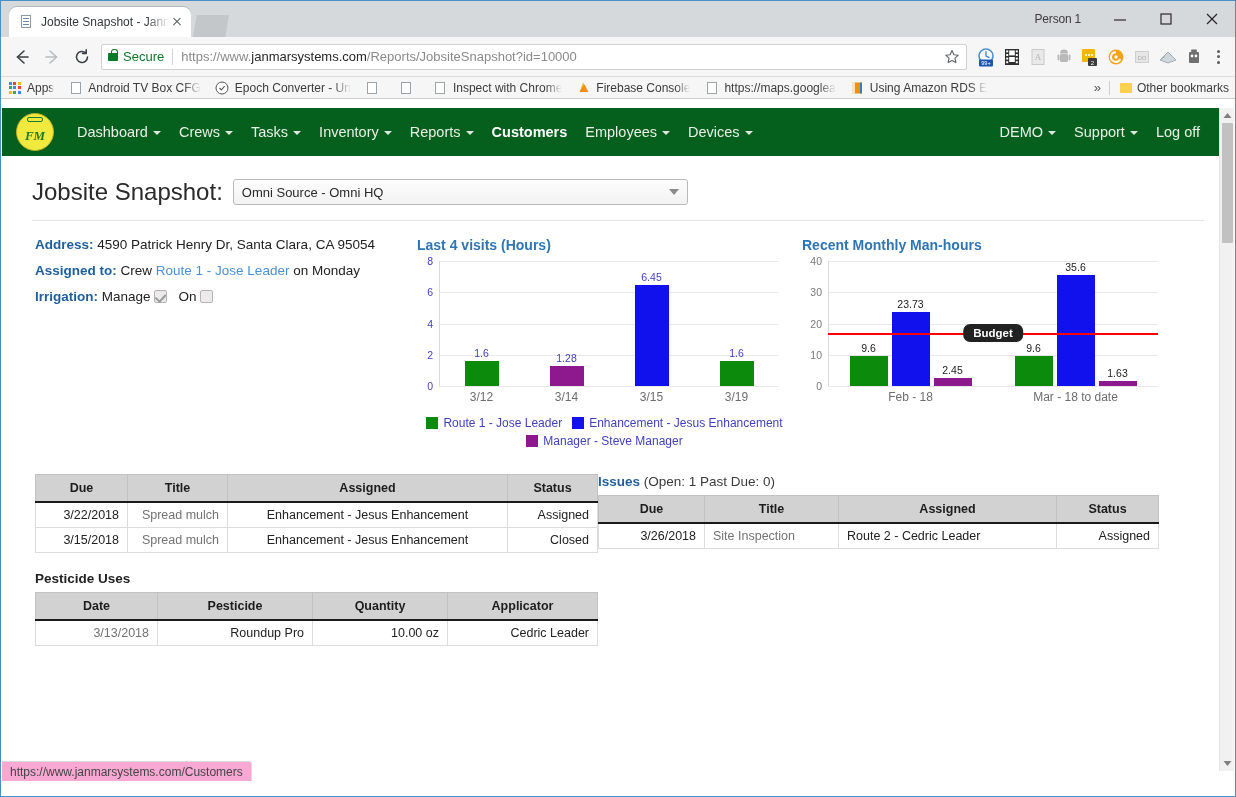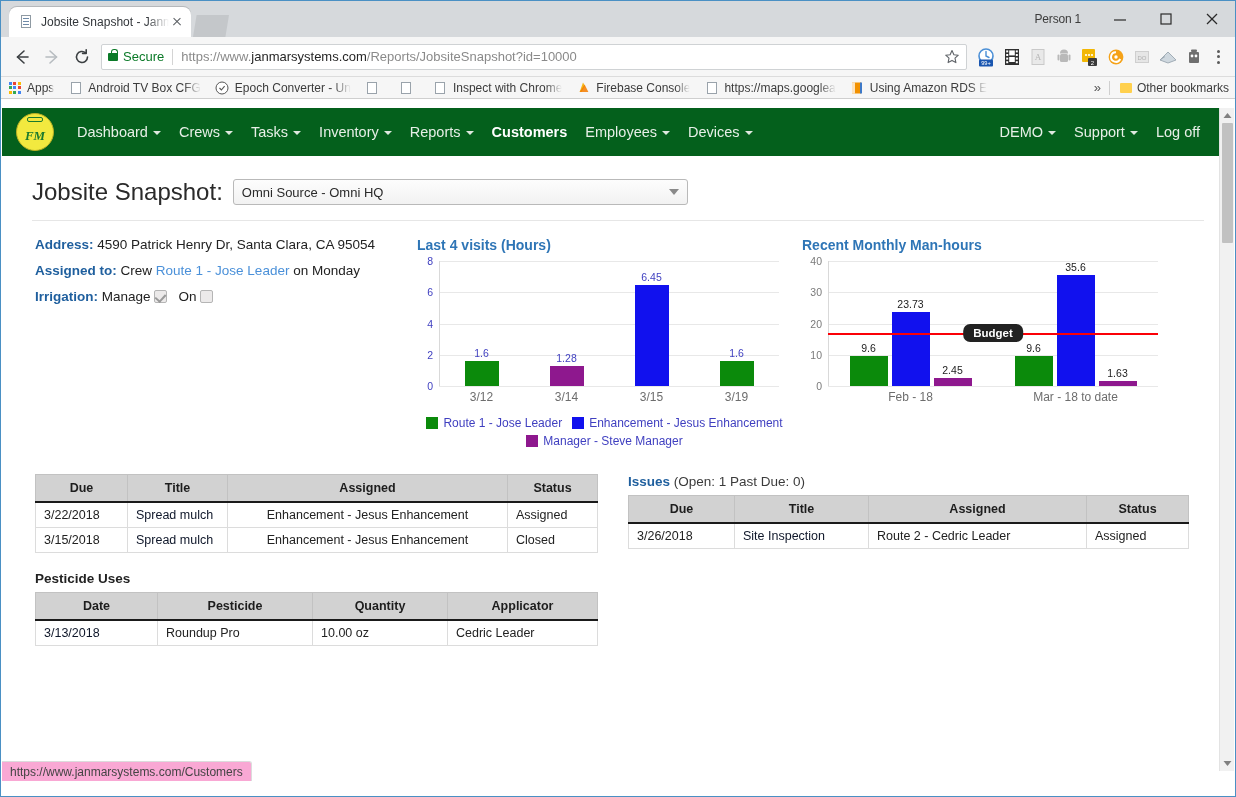--- a/index.html
+++ b/index.html
@@ -637,7 +637,7 @@
           </table>
         </div>
 
-        <div class="tbl-wrap" style="margin-left:30px;">
+        <div class="tbl-wrap" style="">
           <div class="tbl-title">
             <b>Issues</b>
             <span class="plain">(Open: 1  Past Due: 0)</span>

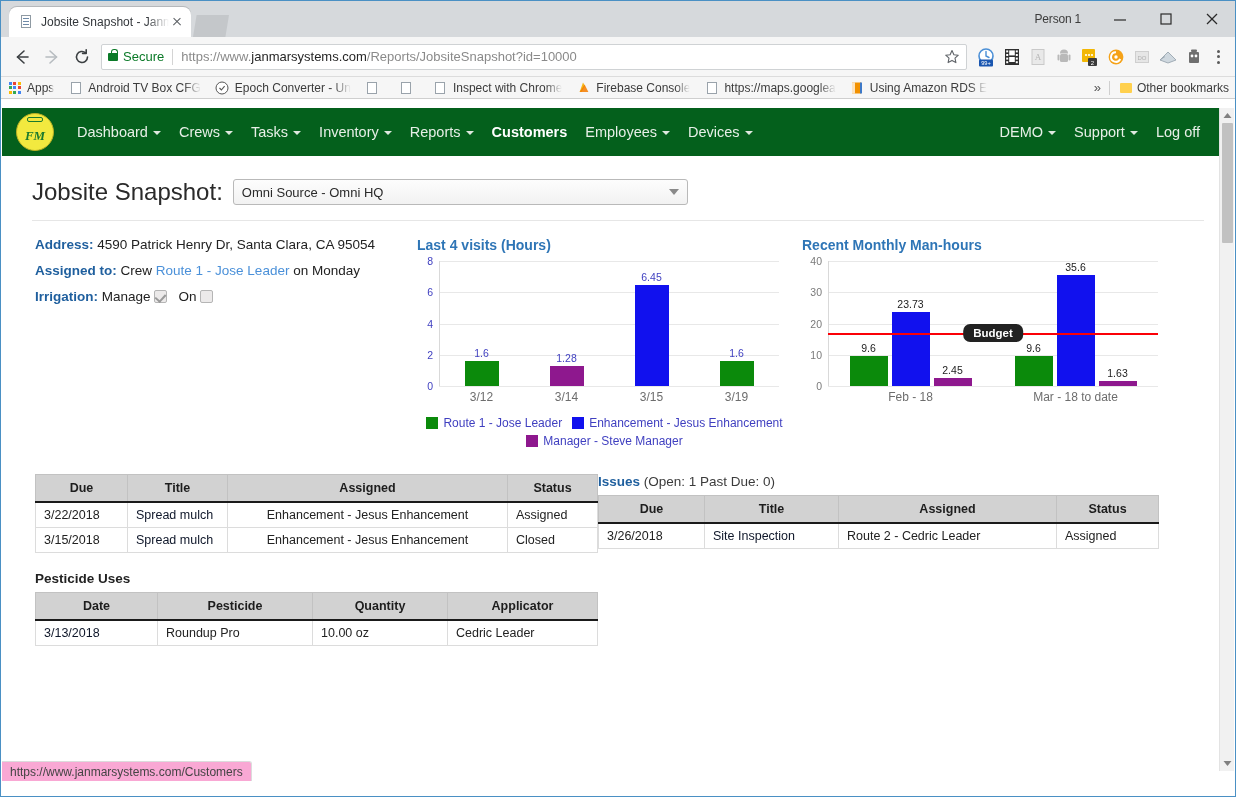--- a/index.html
+++ b/index.html
@@ -205,7 +205,7 @@
   tbody td{
     padding:5px 8px;border:1px solid #dcdcdc;color:#222;background:#fff;white-space:nowrap;
   }
-  .ta-r{}
+  .ta-r{text-align:right;}
   .ta-l{text-align:left;}
   td a, .celllink{color:#0f172a;text-decoration:none;}
 

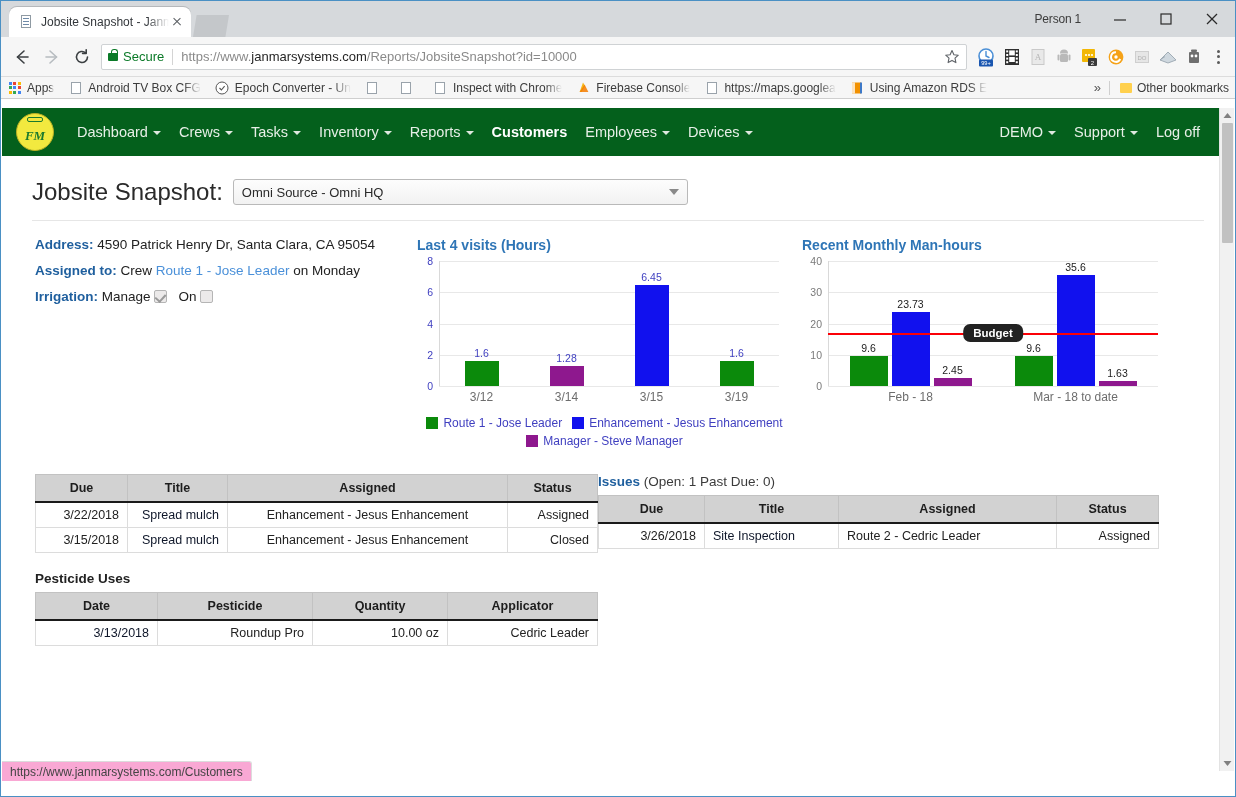--- a/index.html
+++ b/index.html
@@ -207,7 +207,7 @@
   }
   .ta-r{text-align:right;}
   .ta-l{text-align:left;}
-  td a, .celllink{color:#0f172a;text-decoration:none;}
+  td a, .celllink{color:#737373;text-decoration:none;}
 
   
   .statusbar{

